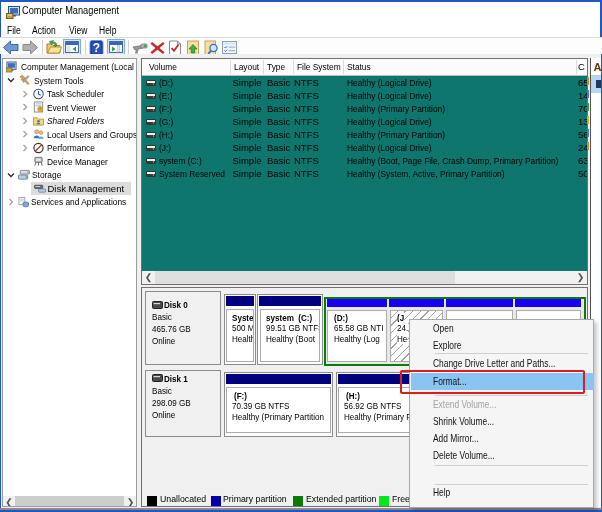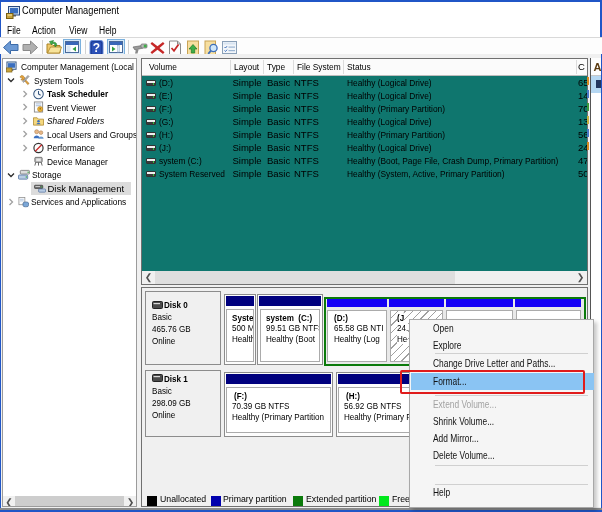--- a/index.html
+++ b/index.html
@@ -145,7 +145,7 @@
     <span class="lbl" style="left:31px;">System Tools</span>
   </div>
 
-  <div class="trow" style="top:28.5px;font-weight:bold;">
+  <div class="trow" style="top:28.5px;">
     <svg class="chev" style="left:16.5px;" viewBox="0 0 10 10">
         <path d="M3.5 2 L6.5 5 L3.5 8" fill="none" stroke="#a0a0a0" stroke-width="1.3"></path>
       </svg>

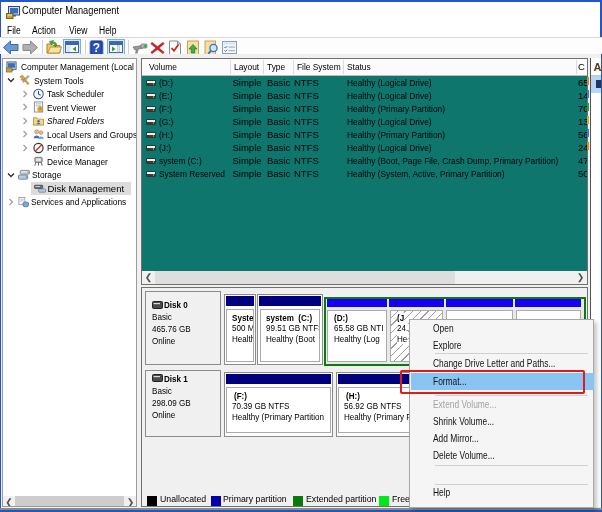--- a/index.html
+++ b/index.html
@@ -346,7 +346,7 @@
       <i class="c3">Basic</i>
       <i class="c4">NTFS</i>
       <i class="c5">Healthy (Boot, Page File, Crash Dump, Primary Partition)</i>
-      <i class="c6">47</i>
+      <i class="c6">63</i>
     </div>
   <div class="vrow" style="top:108px;">
       <span class="vico"></span>

